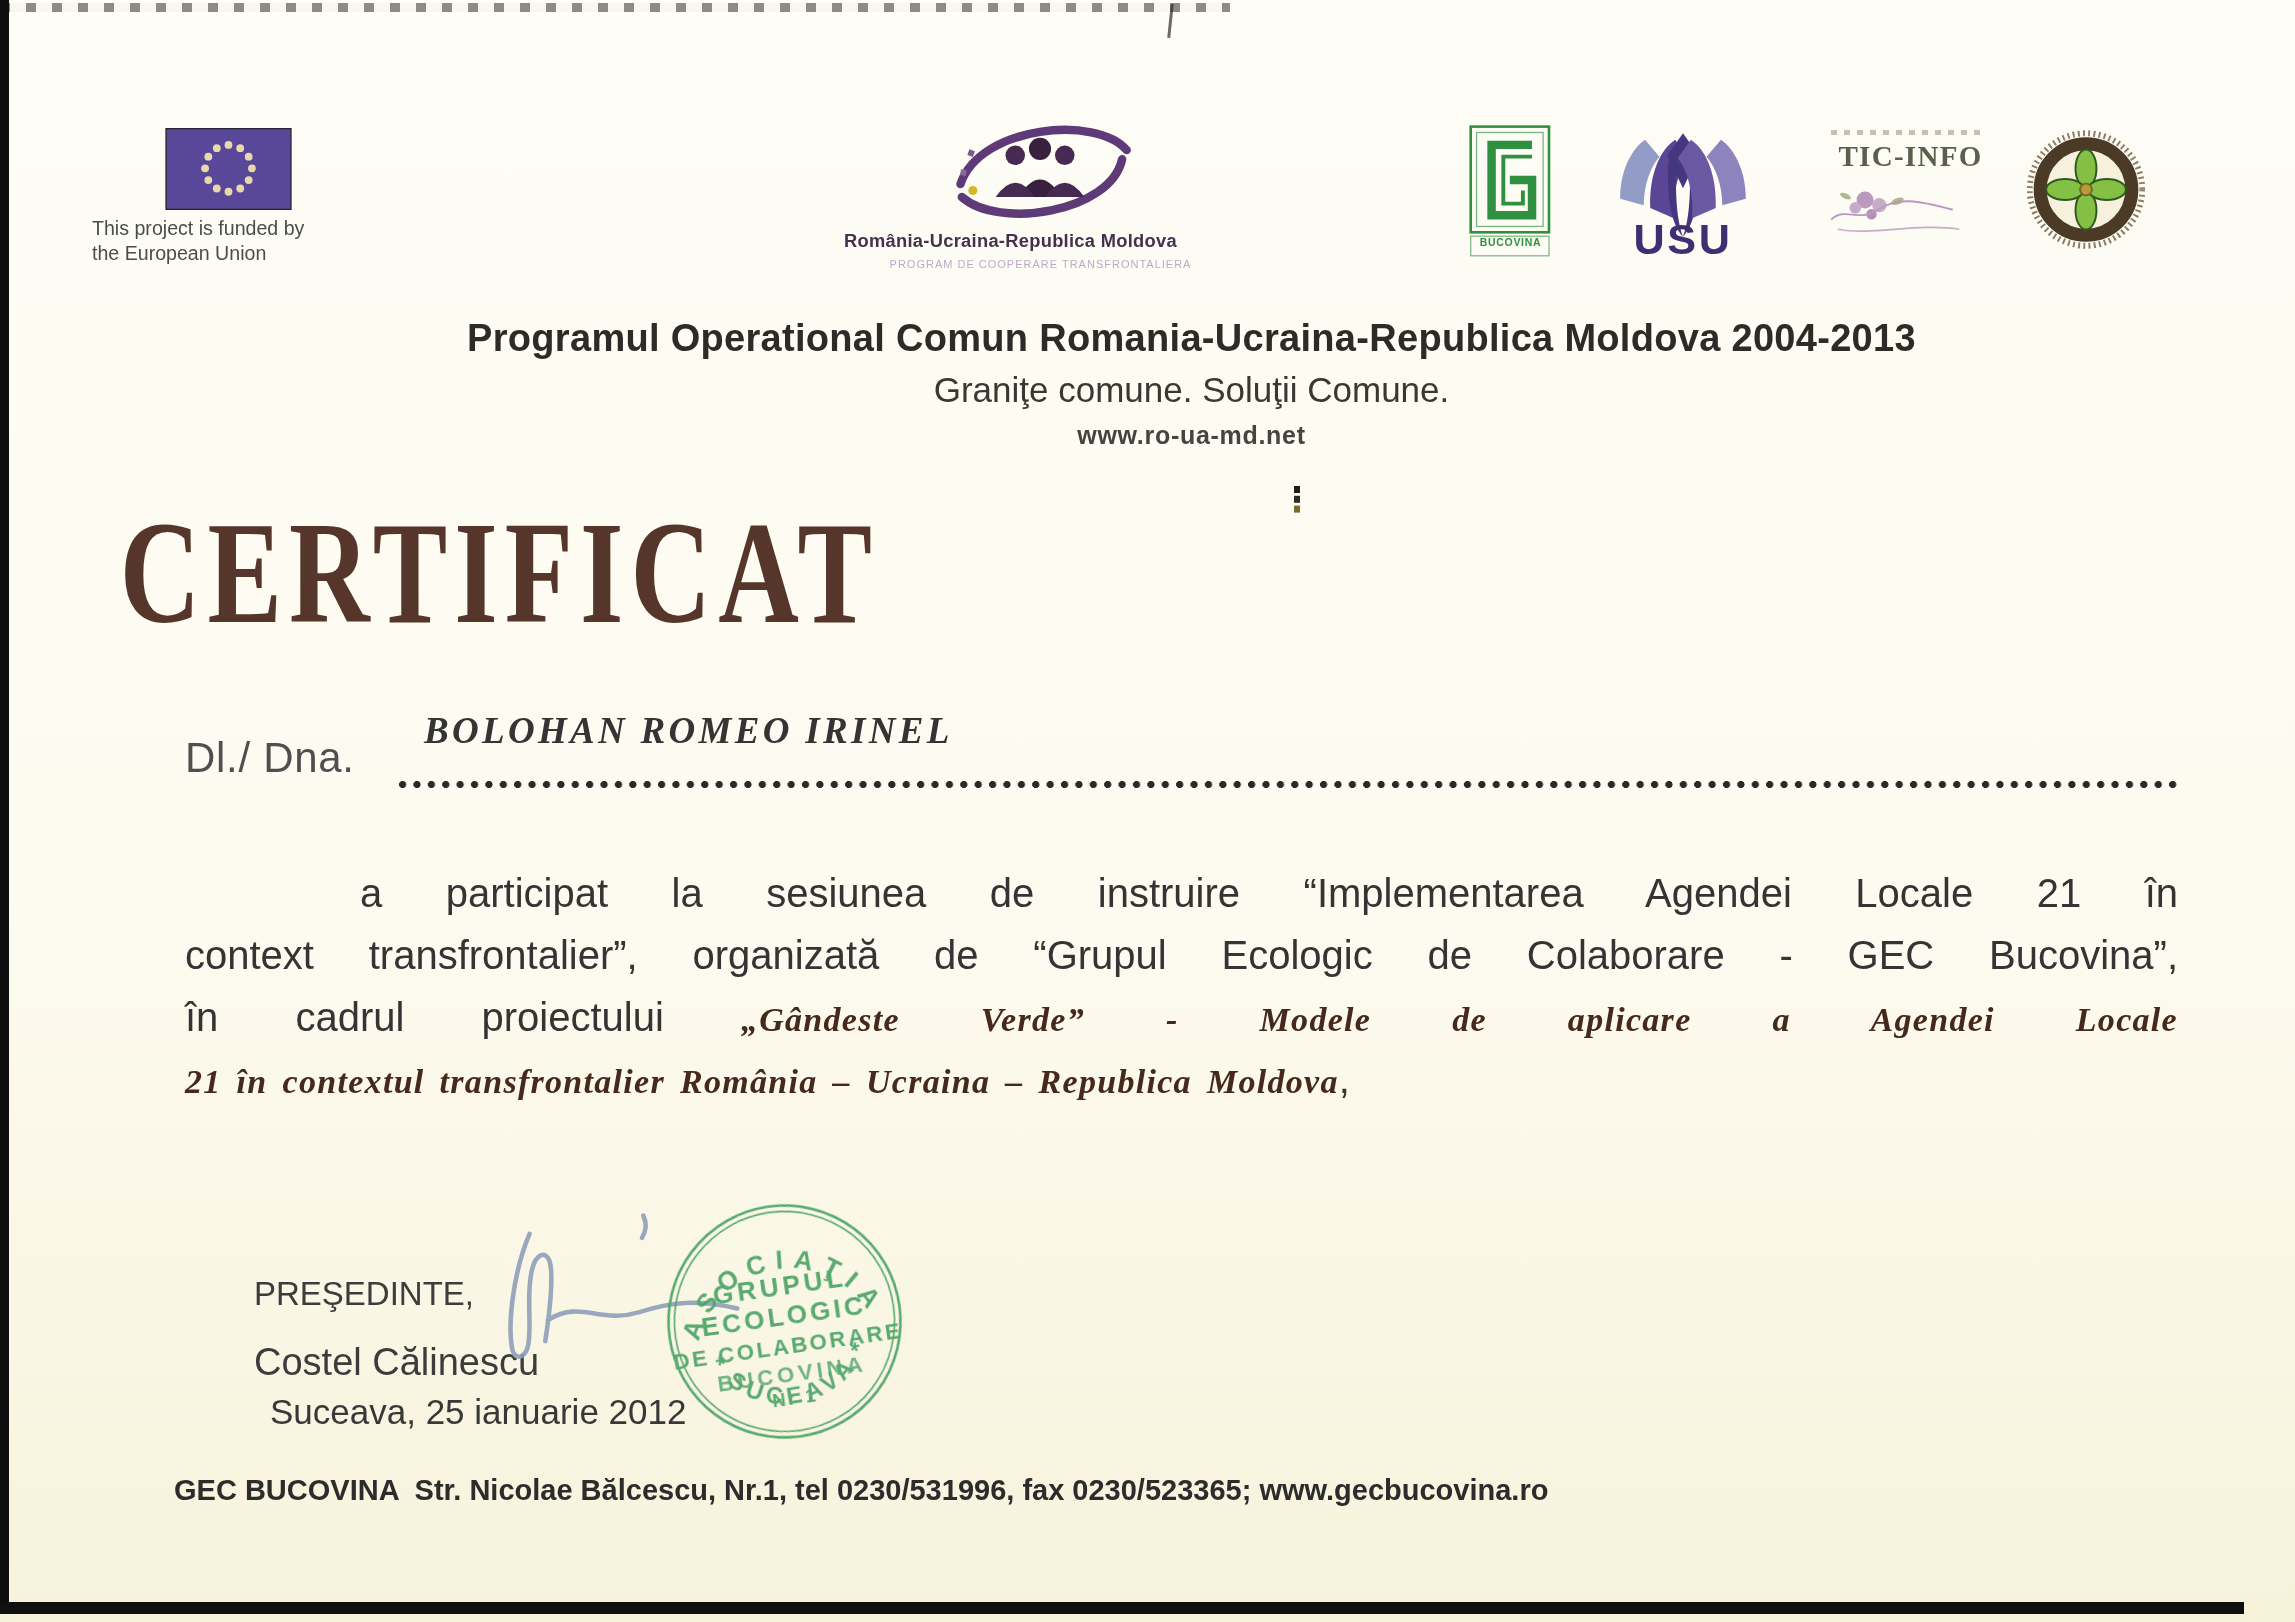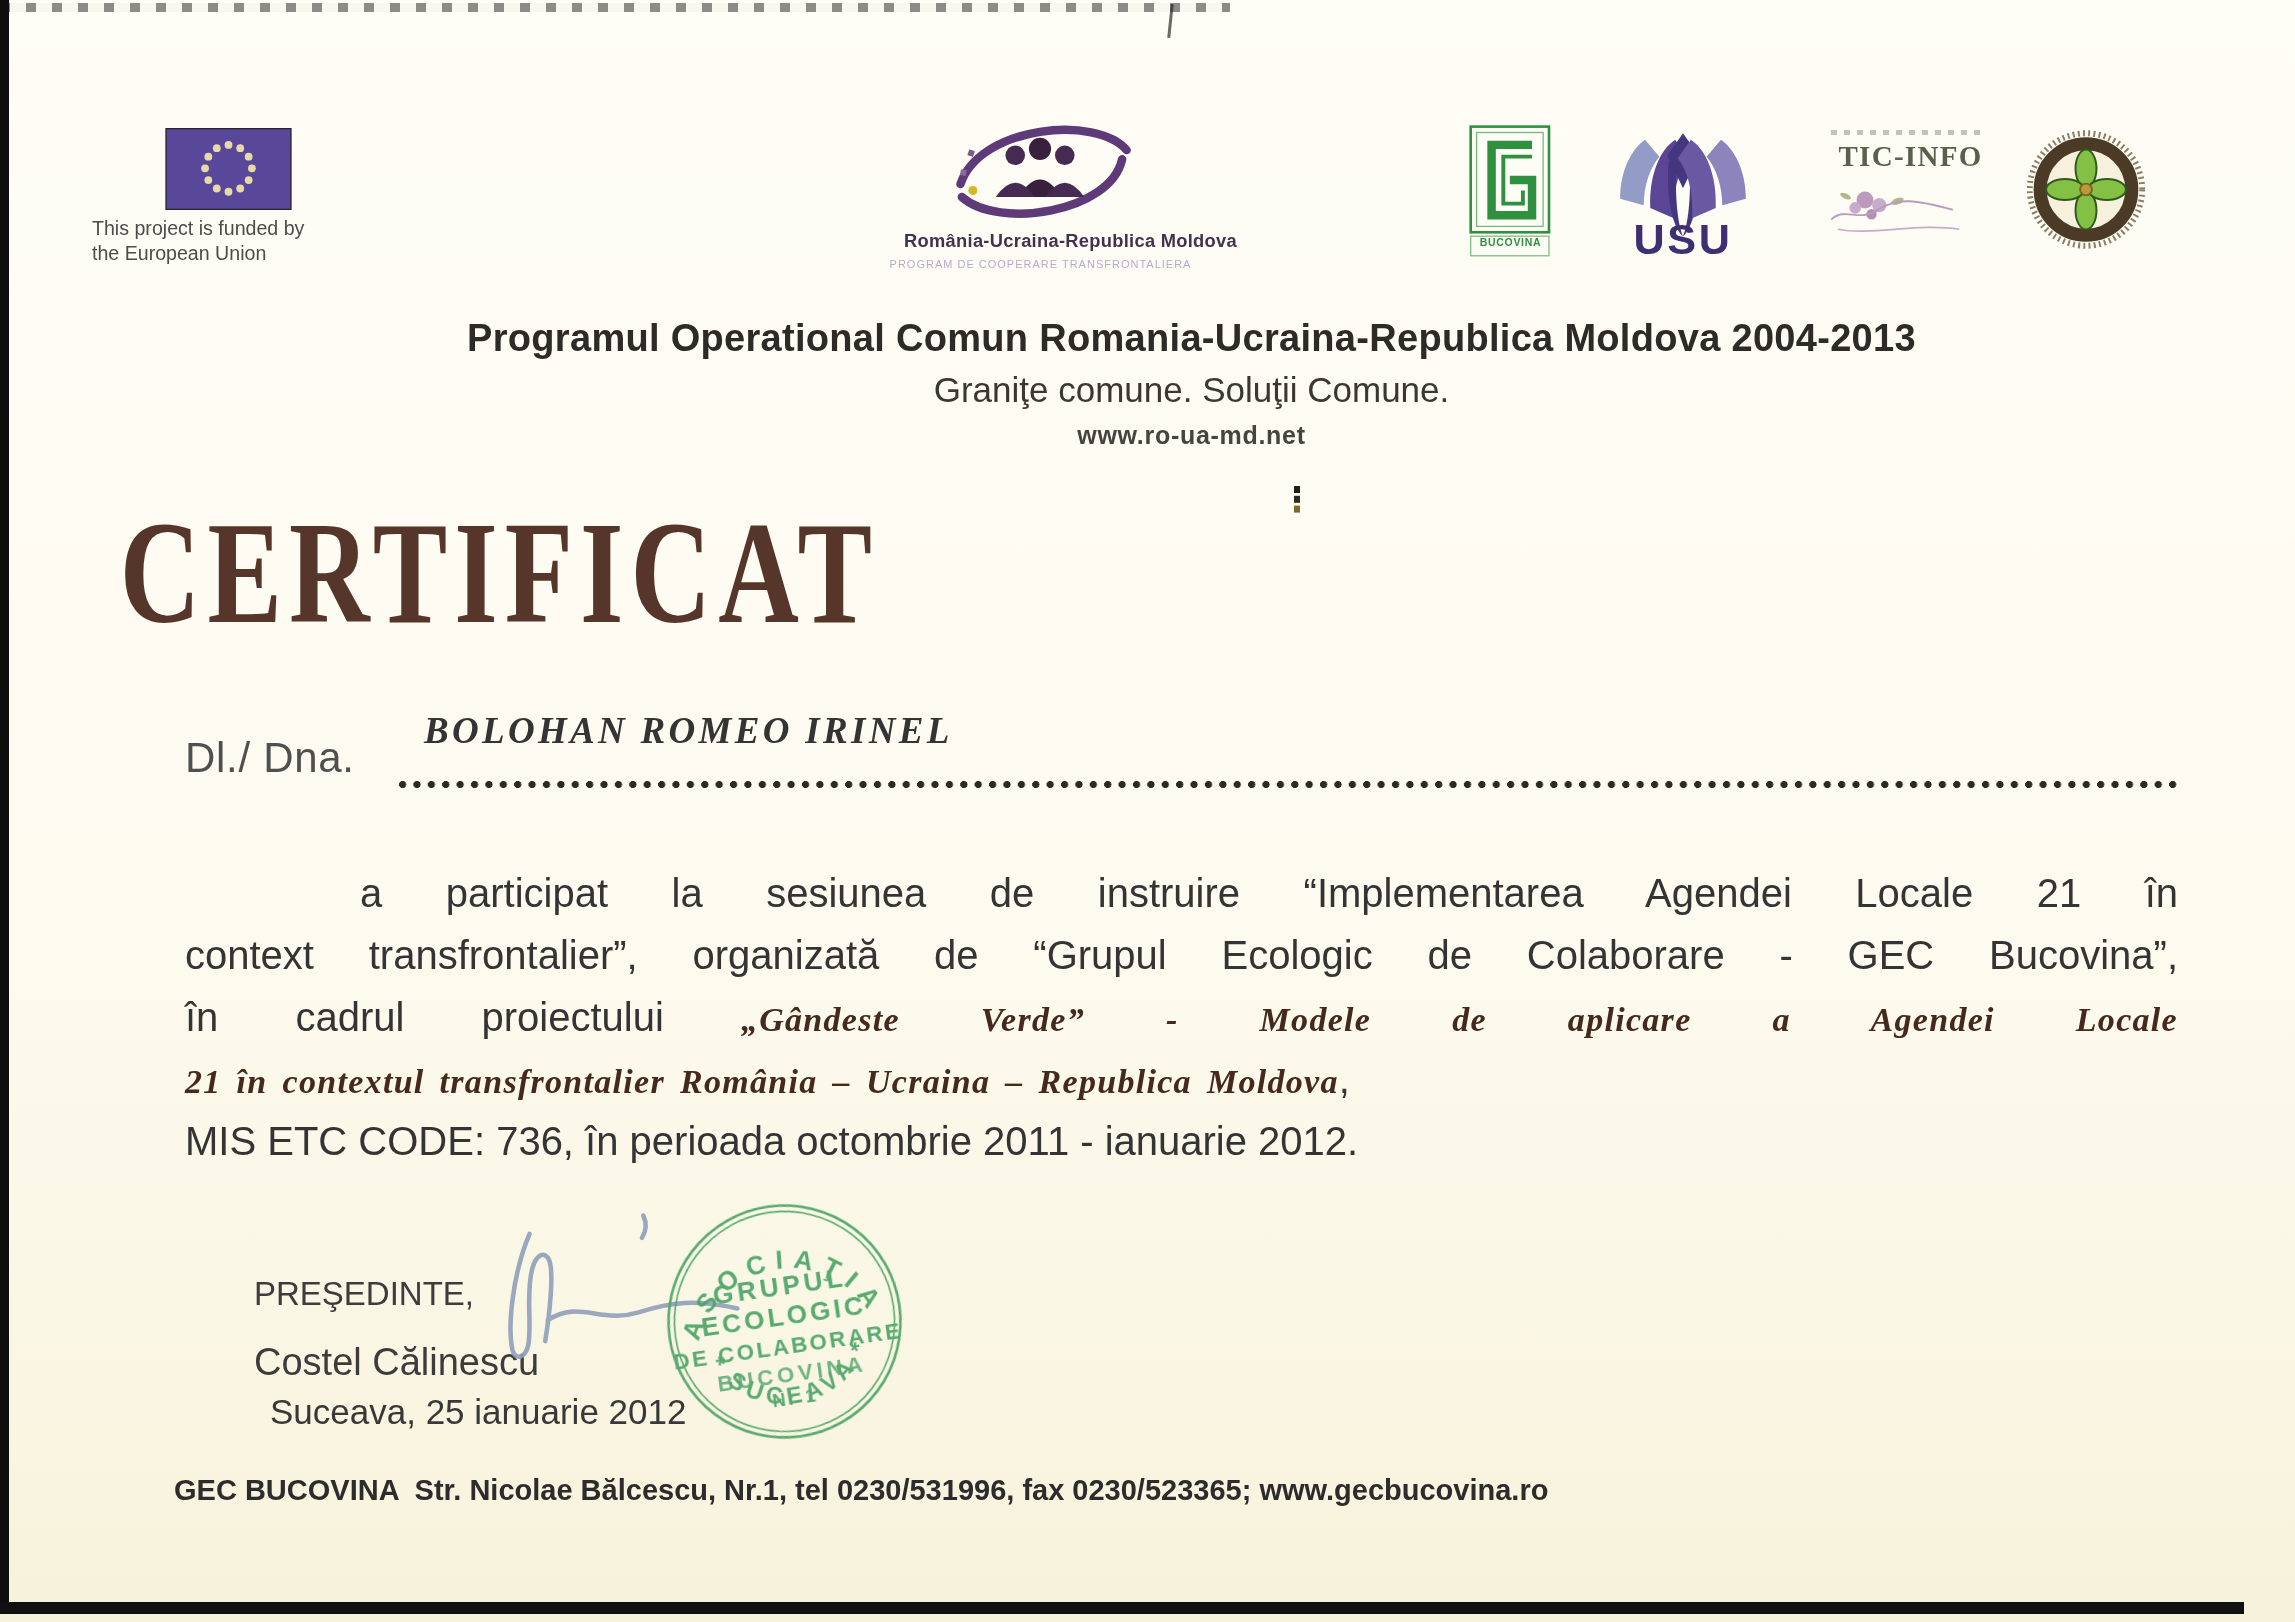--- a/index.html
+++ b/index.html
@@ -18,7 +18,7 @@
   
   .eu-caption { left:92px; top:216px; width:288px; 
                 font-size:19.6px; line-height:25px; color:#4c4c4c; }
-  .pl-title   { left:844px; top:230px; width:393px; text-align:right; font-size:18.3px;
+  .pl-title   { left:844px; top:230px; width:393px; text-align:left; font-size:18.3px;
                 font-weight:bold; color:#45314e; letter-spacing:0.3px; filter:blur(0.3px); }
   .pl-sub     { left:844px; top:258px; width:393px; text-align:center; font-size:11px;
                 color:#bca9c9; letter-spacing:1px; filter:blur(0.6px); }

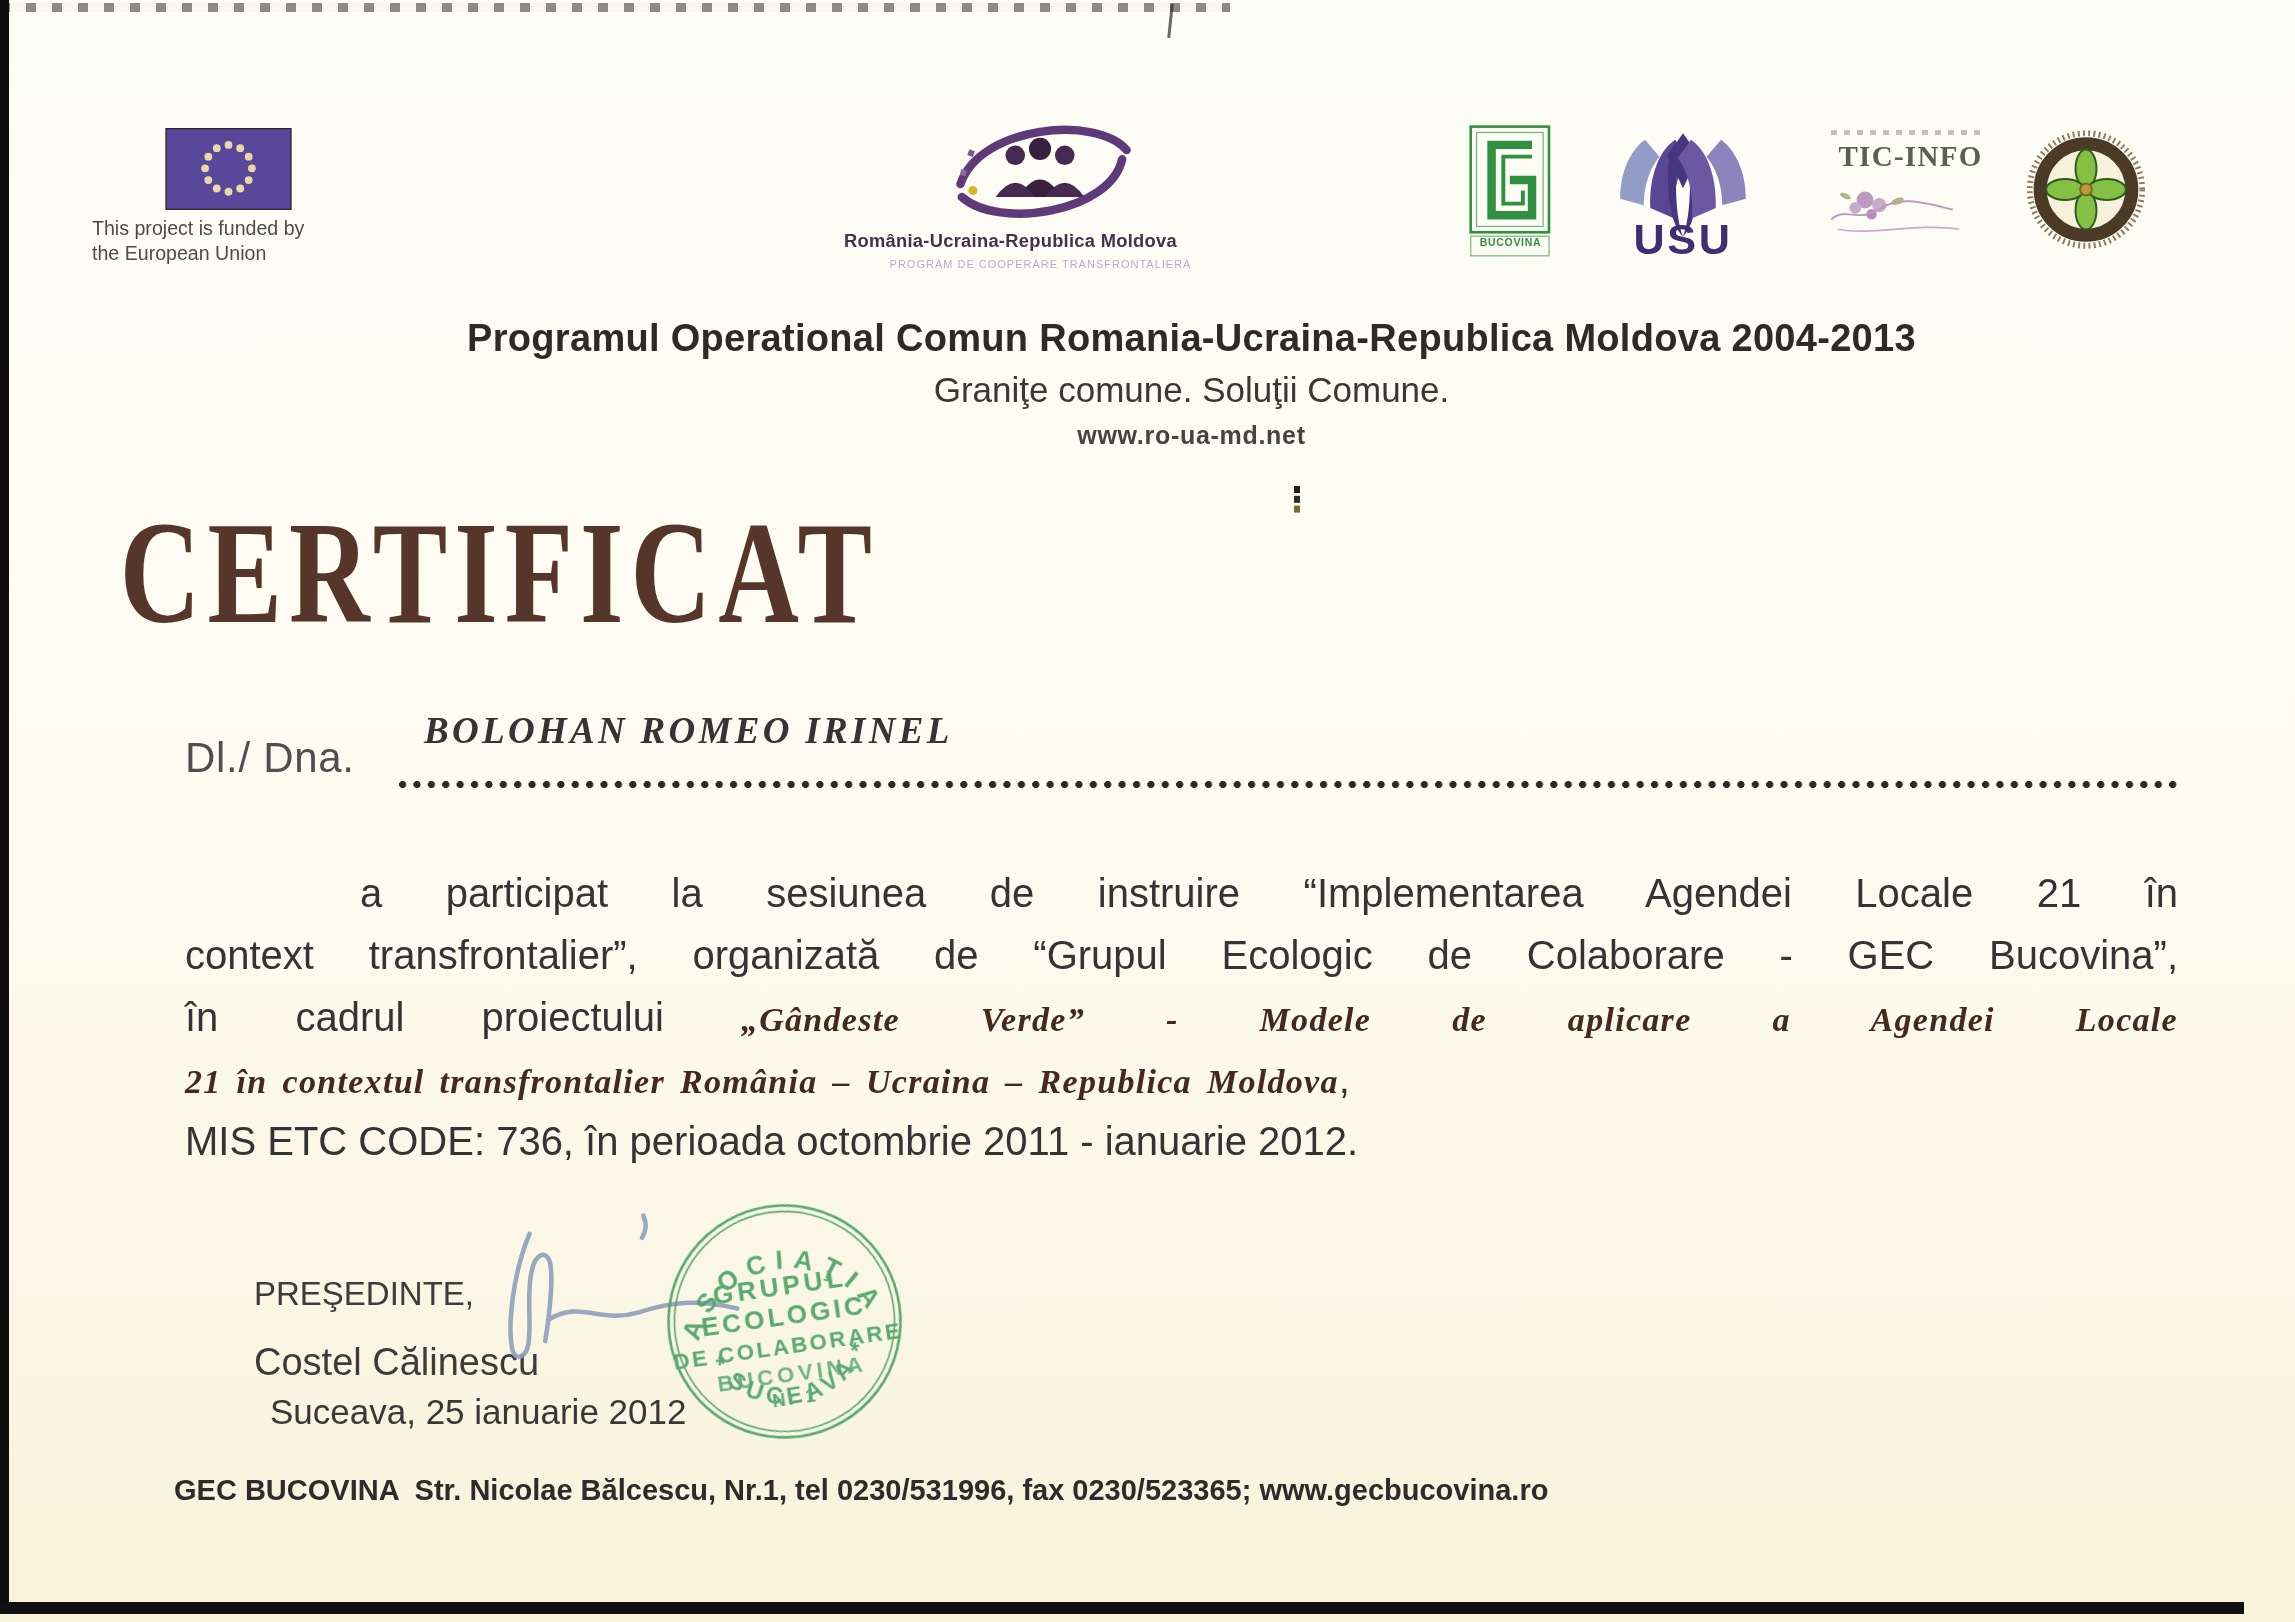--- a/index.html
+++ b/index.html
@@ -177,7 +177,6 @@
     <div class="bline jline">context transfrontalier”, organizată de “Grupul Ecologic de Colaborare - GEC Bucovina”,</div>
     <div class="bline jline"><span>în cadrul proiectului </span><span class="bbrown">„Gândeste Verde” - Modele de aplicare a Agendei Locale</span></div>
     <div class="bline"><span class="bbrown">21 în contextul transfrontalier România – Ucraina – Republica Moldova</span><span>,</span></div>
-    <div class="bline">MIS ETC CODE: 736, în perioada octombrie 2011 - ianuarie 2012.</div>
   </div>
 
   <div class="abs pres-role">PREŞEDINTE,</div>

